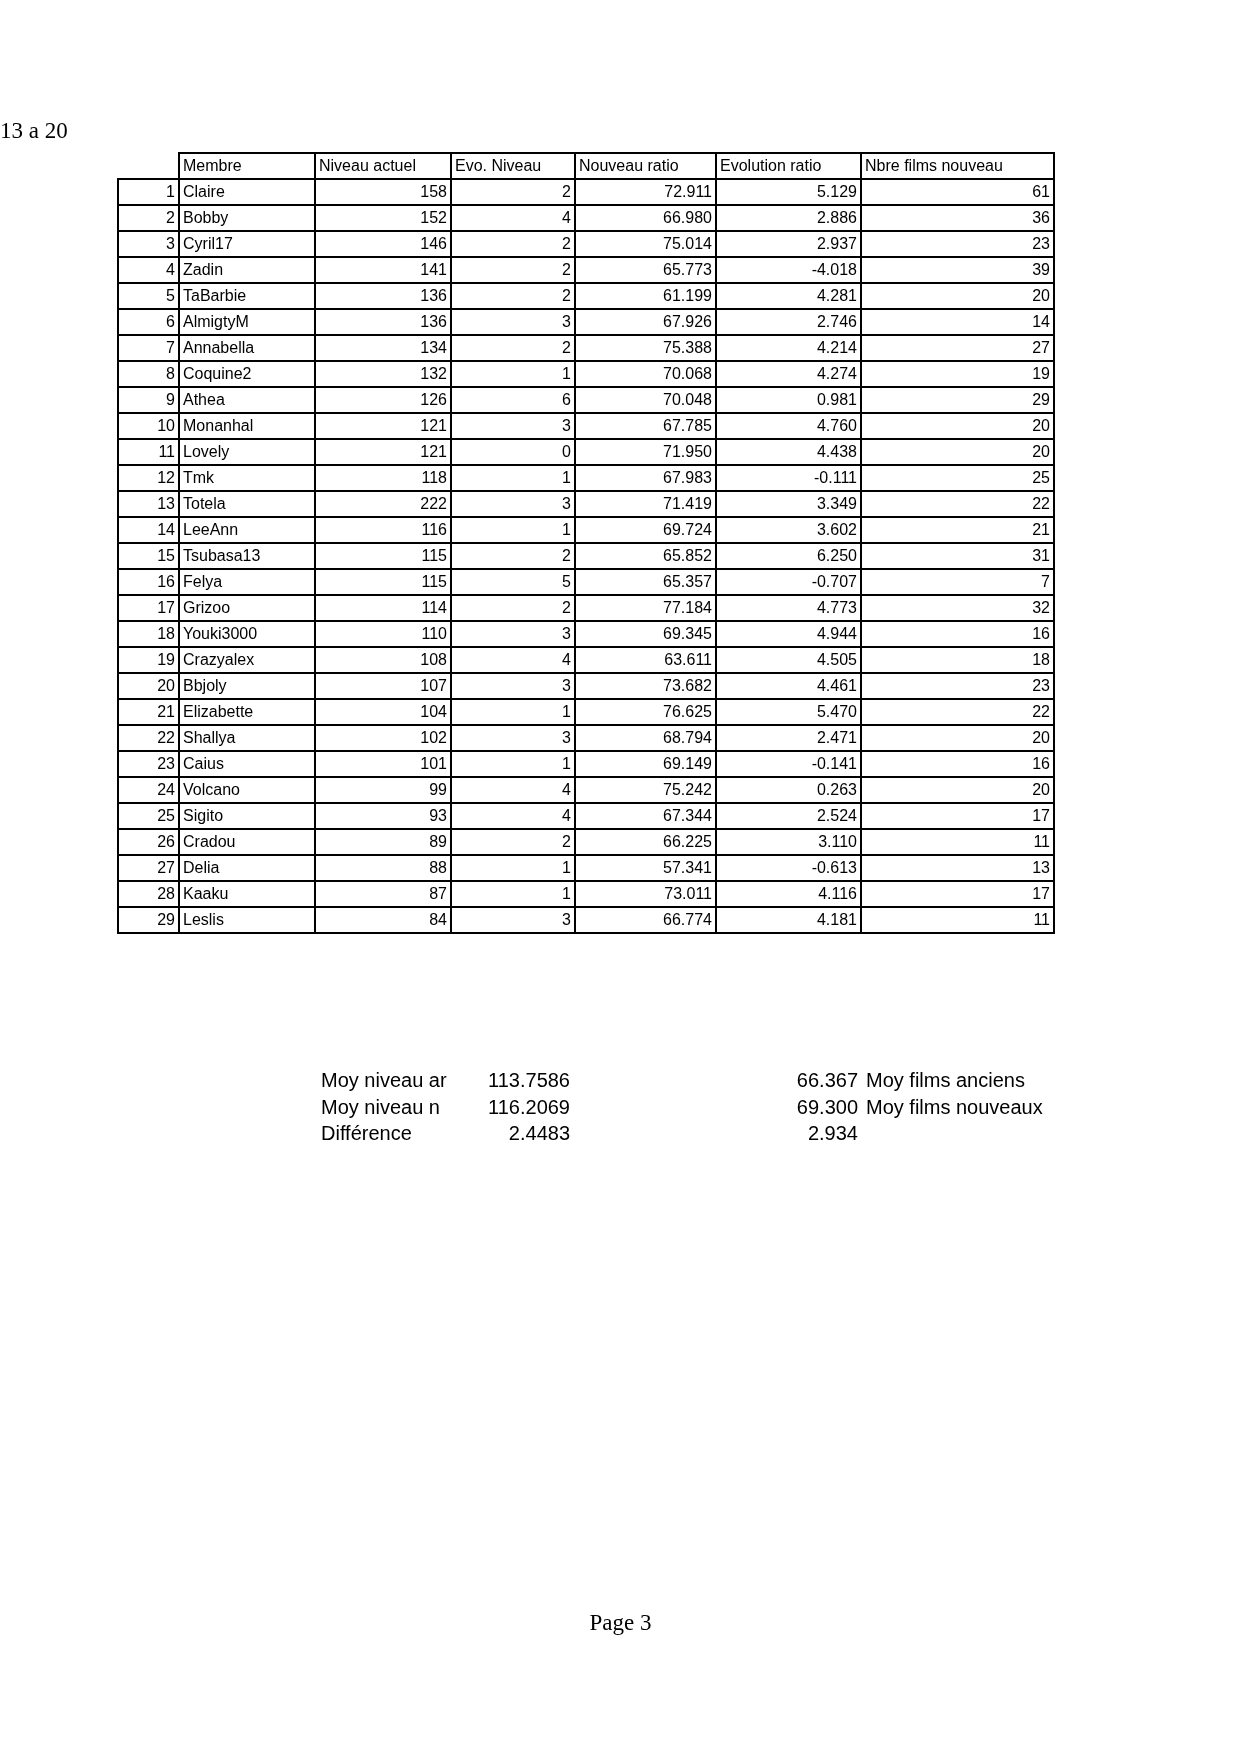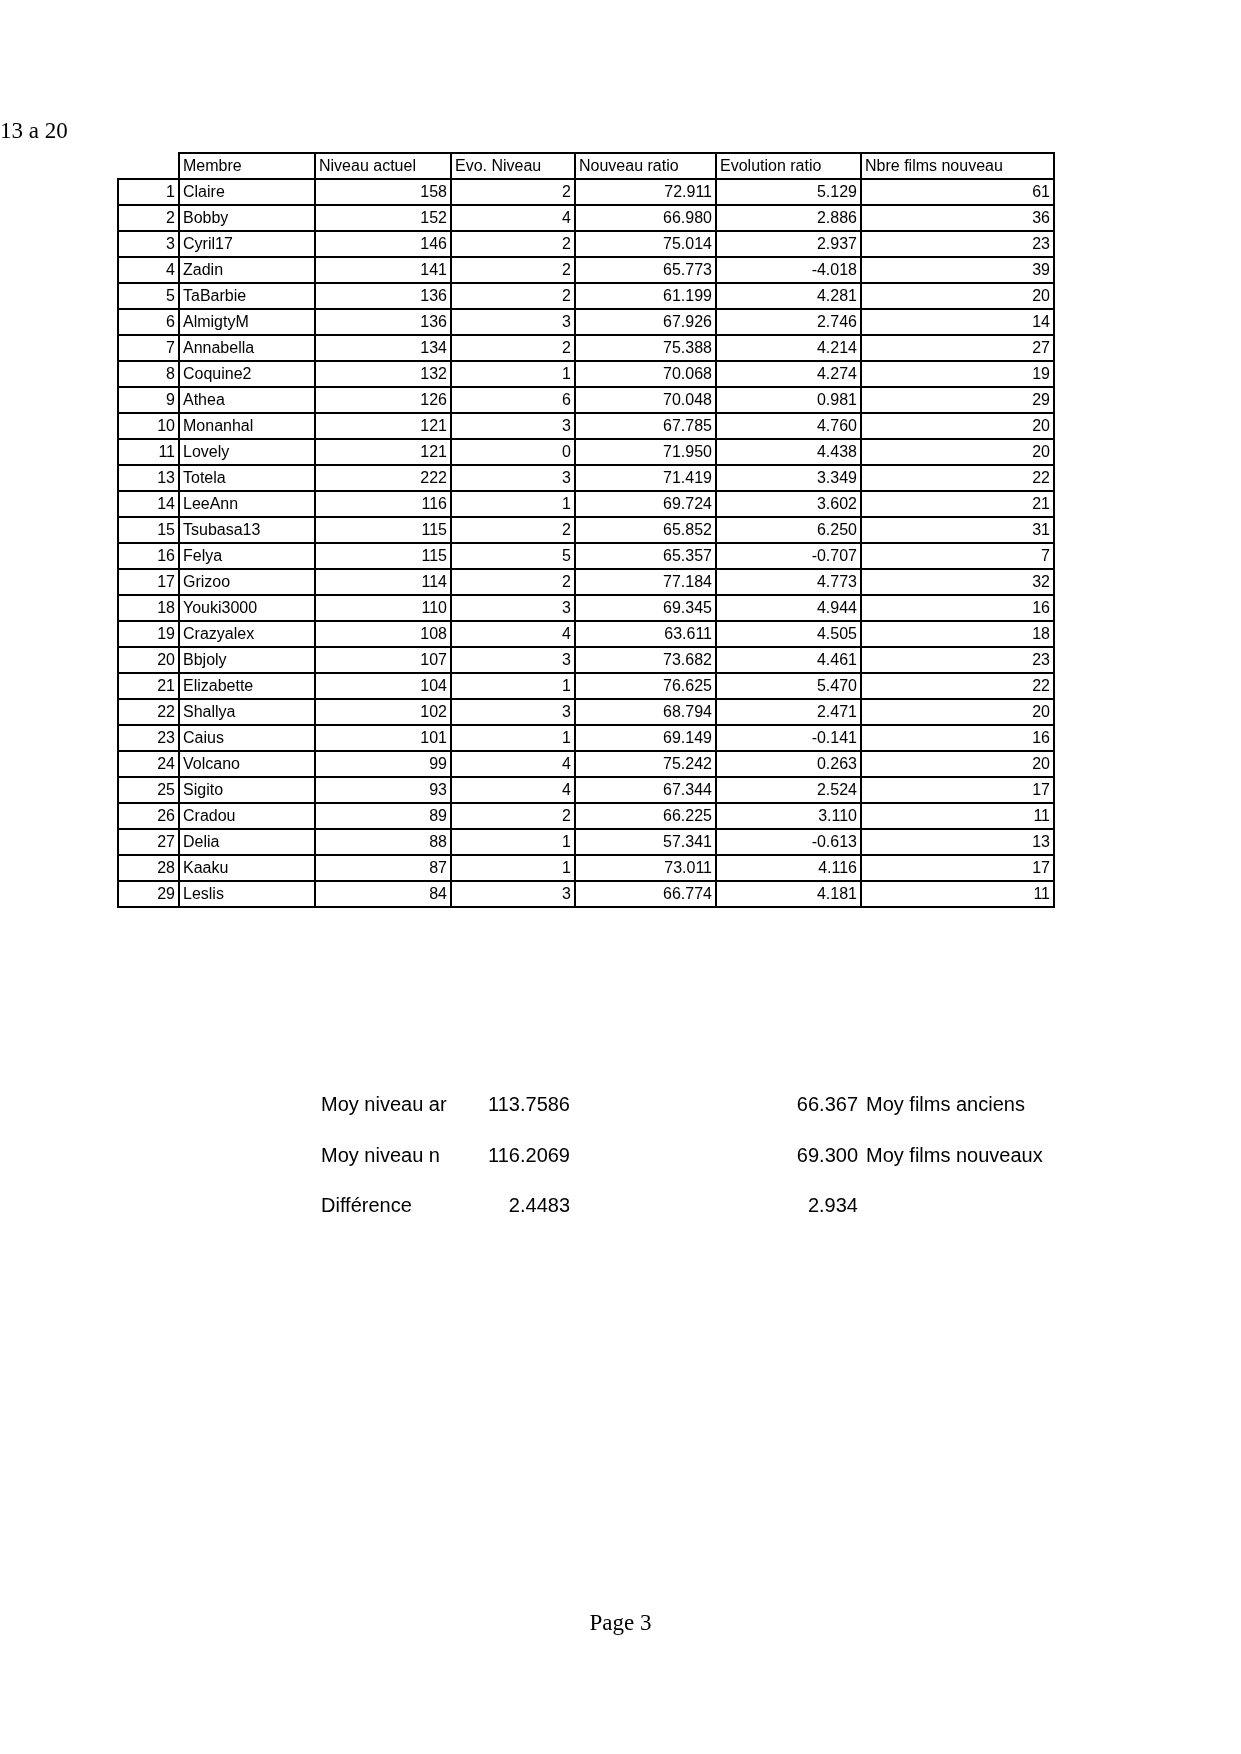--- a/index.html
+++ b/index.html
@@ -148,6 +148,15 @@
         <td class="num">20</td>
       </tr>
       <tr>
+        <td class="num">12</td>
+        <td>Tmk</td>
+        <td class="num">118</td>
+        <td class="num">1</td>
+        <td class="num">67.983</td>
+        <td class="num">-0.111</td>
+        <td class="num">25</td>
+      </tr>
+      <tr>
         <td class="num">13</td>
         <td>Totela</td>
         <td class="num">222</td>

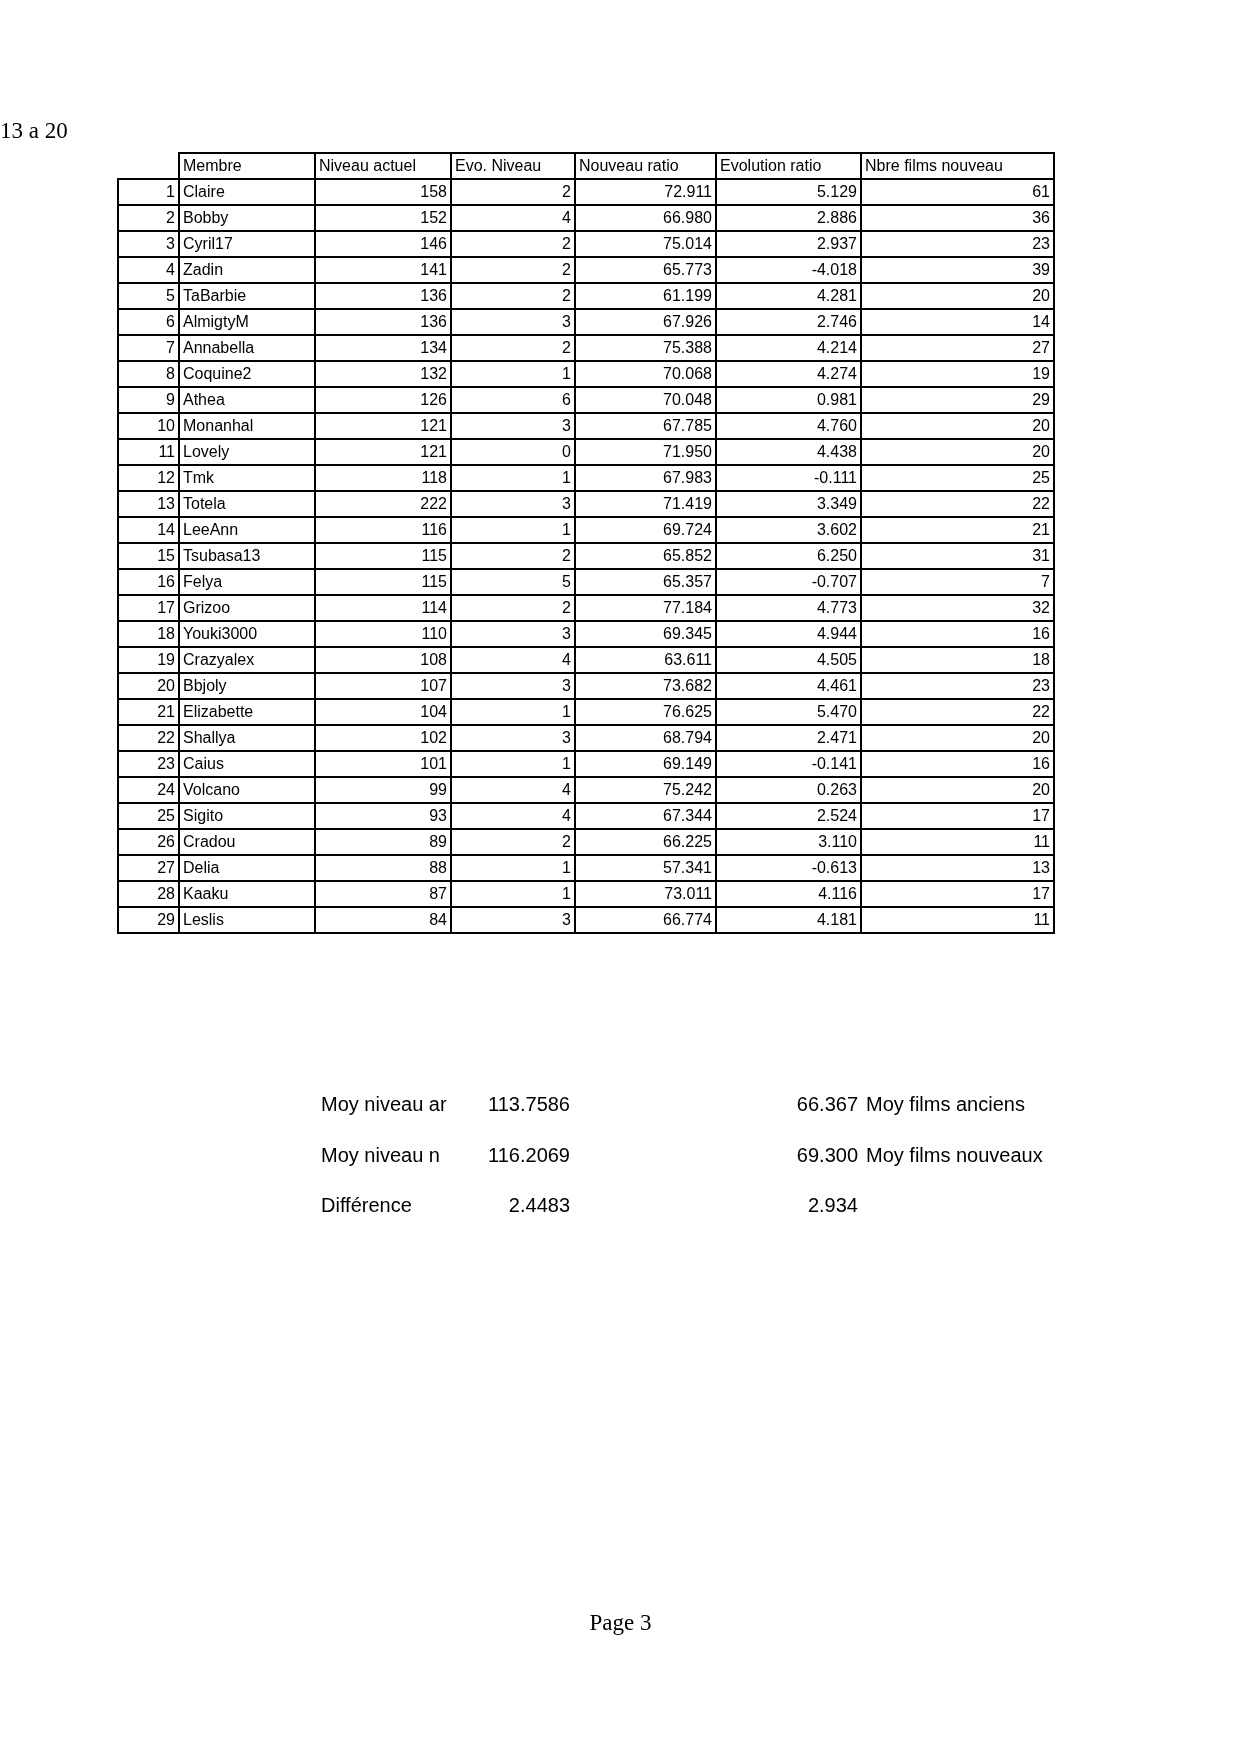--- a/index.html
+++ b/index.html
@@ -28,7 +28,7 @@
     .sum-values { top: 1067px; left: 440px; width: 130px; text-align: right; }
     .sum-values2 { top: 1067px; left: 760px; width: 98px; text-align: right; }
     .sum-labels2 { top: 1067px; left: 866px; }
-    .summary div { height: 26.5px; margin-top: 24px; }
+    .summary div { height: 26.5px; }
   </style>
 </head>
 <body>

